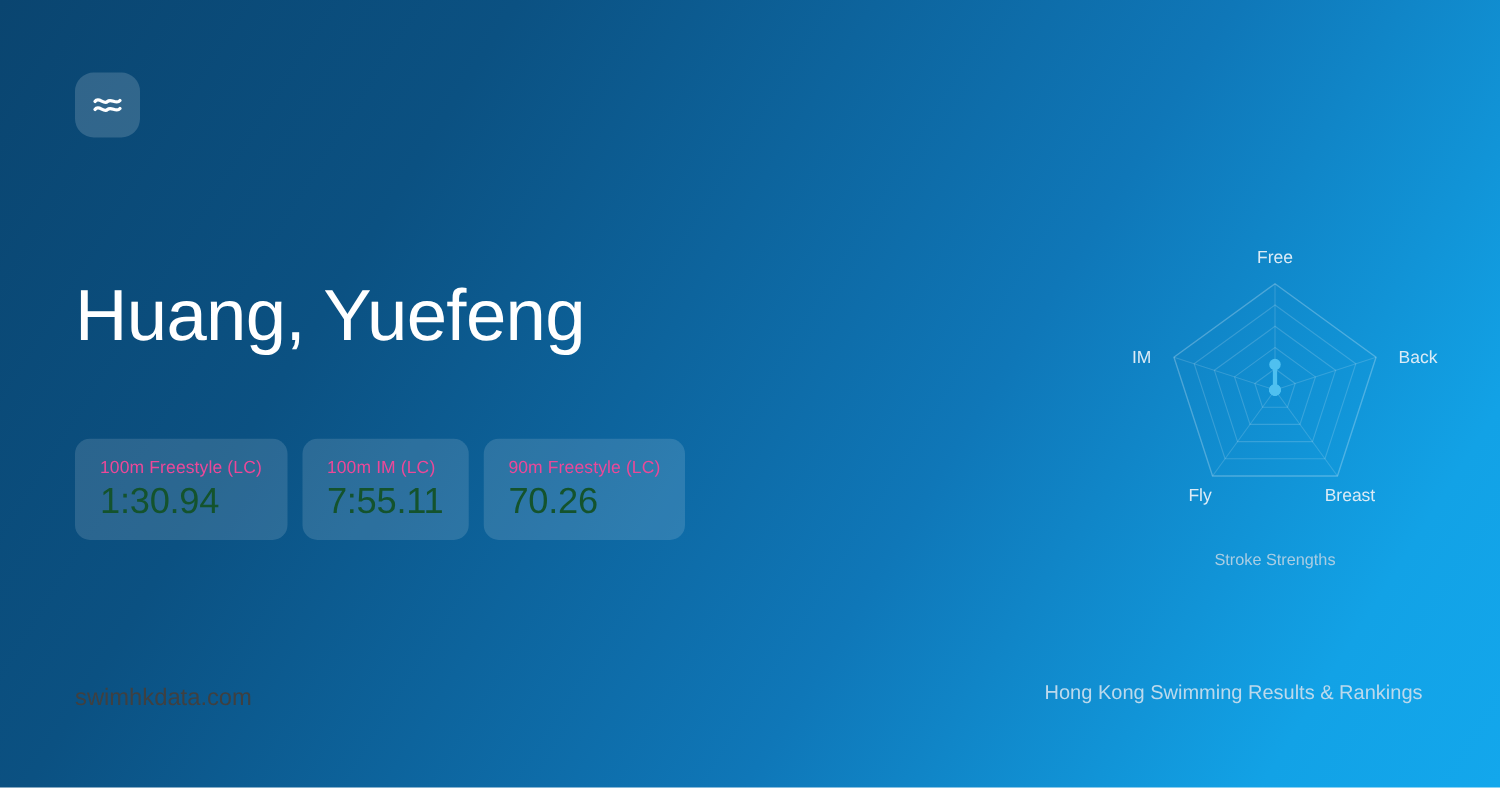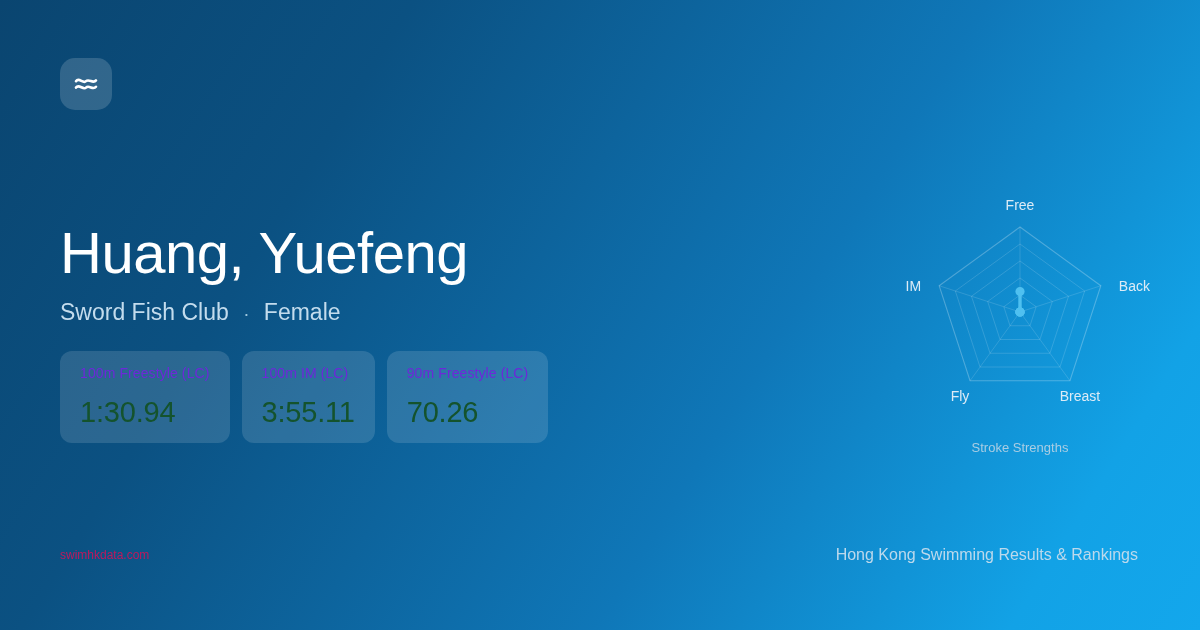--- a/index.html
+++ b/index.html
@@ -102,11 +102,6 @@
 
 <div class="hero">
   <div class="athlete-name">Huang, Yuefeng</div>
-  <div class="athlete-meta">
-    <span>Sword Fish Club</span>
-    <span class="sep">·</span>
-    <span>Female</span>
-  </div>
 </div>
 
 <div class="stats">

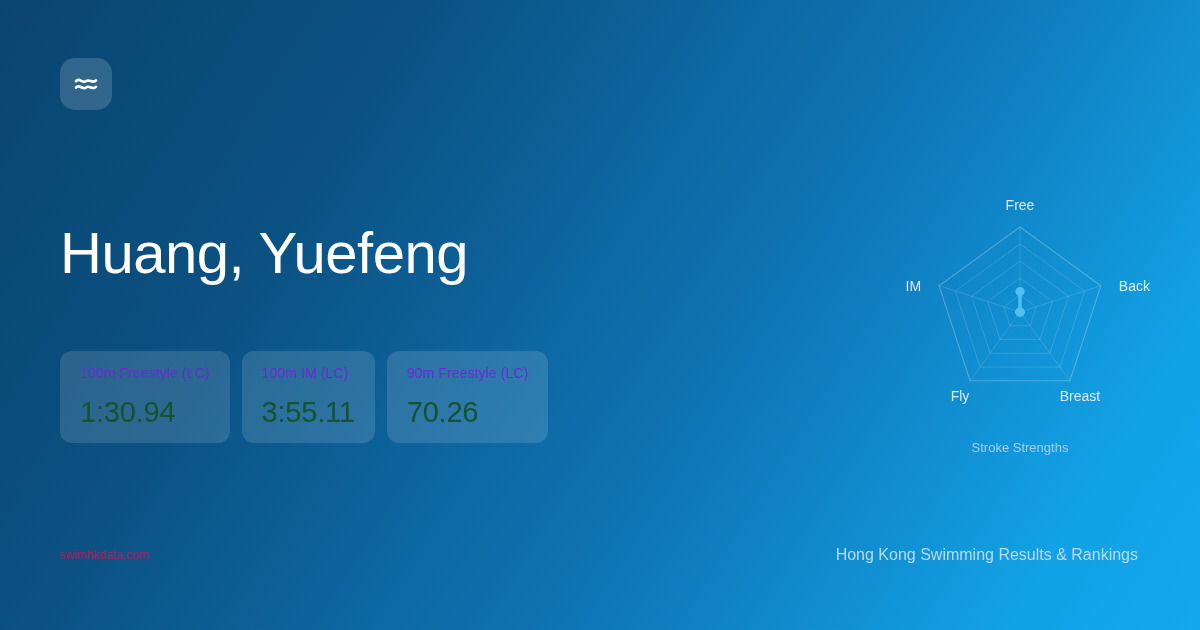--- a/index.html
+++ b/index.html
@@ -54,8 +54,8 @@
     min-width:0;
   }
   .stat-label {
-    font-size:14px; color:#6d28d9; letter-spacing:0.1px;
-    white-space:nowrap; margin-bottom:16px;
+    font-size:14px; color:#ec4899; letter-spacing:0.1px;
+    white-space:nowrap; margin-bottom:5px;
   }
   .stat-value {
     font-size:29px; color:#14532d; letter-spacing:-0.2px;

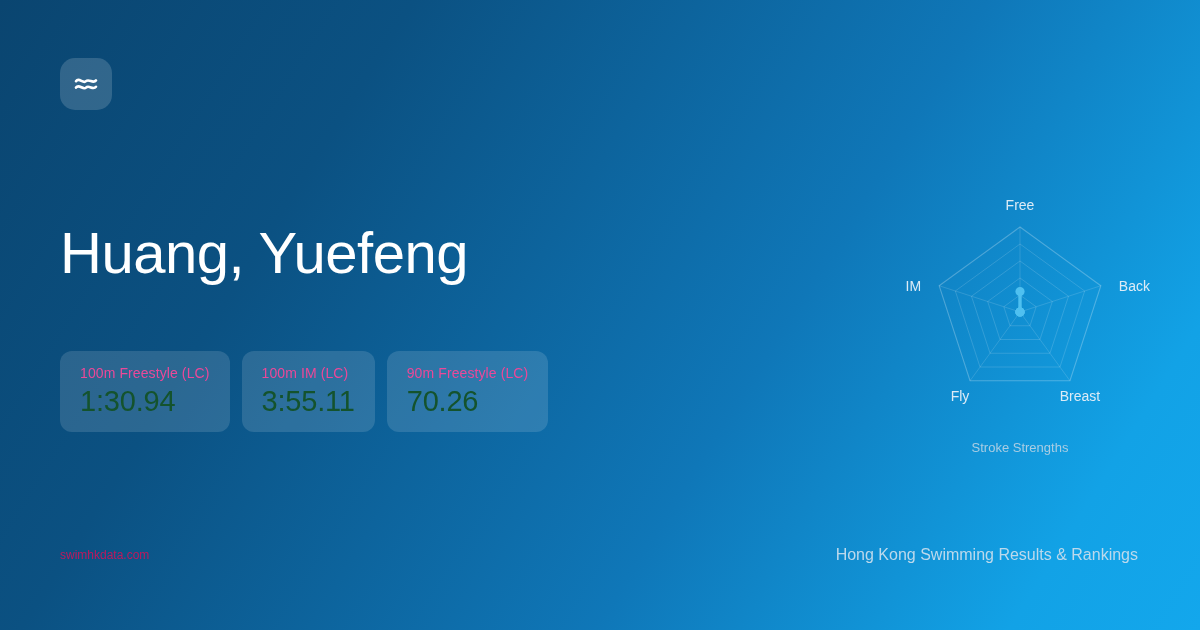--- a/index.html
+++ b/index.html
@@ -111,7 +111,7 @@
   </div>
   <div class="stat-card">
     <div class="stat-label">100m IM (LC)</div>
-    <div class="stat-value">3:55.11</div>
+    <div class="stat-value">7:55.11</div>
   </div>
   <div class="stat-card">
     <div class="stat-label">90m Freestyle (LC)</div>

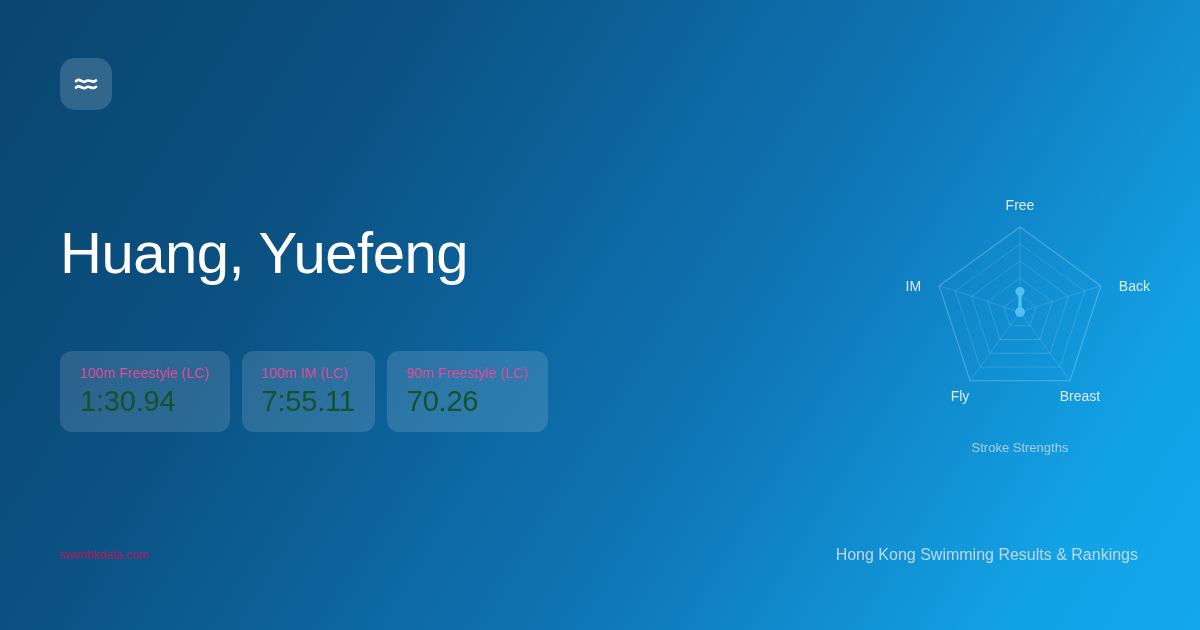--- a/index.html
+++ b/index.html
@@ -80,7 +80,7 @@
   
   .footer-left {
     position:absolute; left:60px; top:548px;
-    font-size:12px; color:#be185d;
+    font-size:19px; color:#404040;
   }
   .footer-right {
     position:absolute; right:62px; top:546px;

